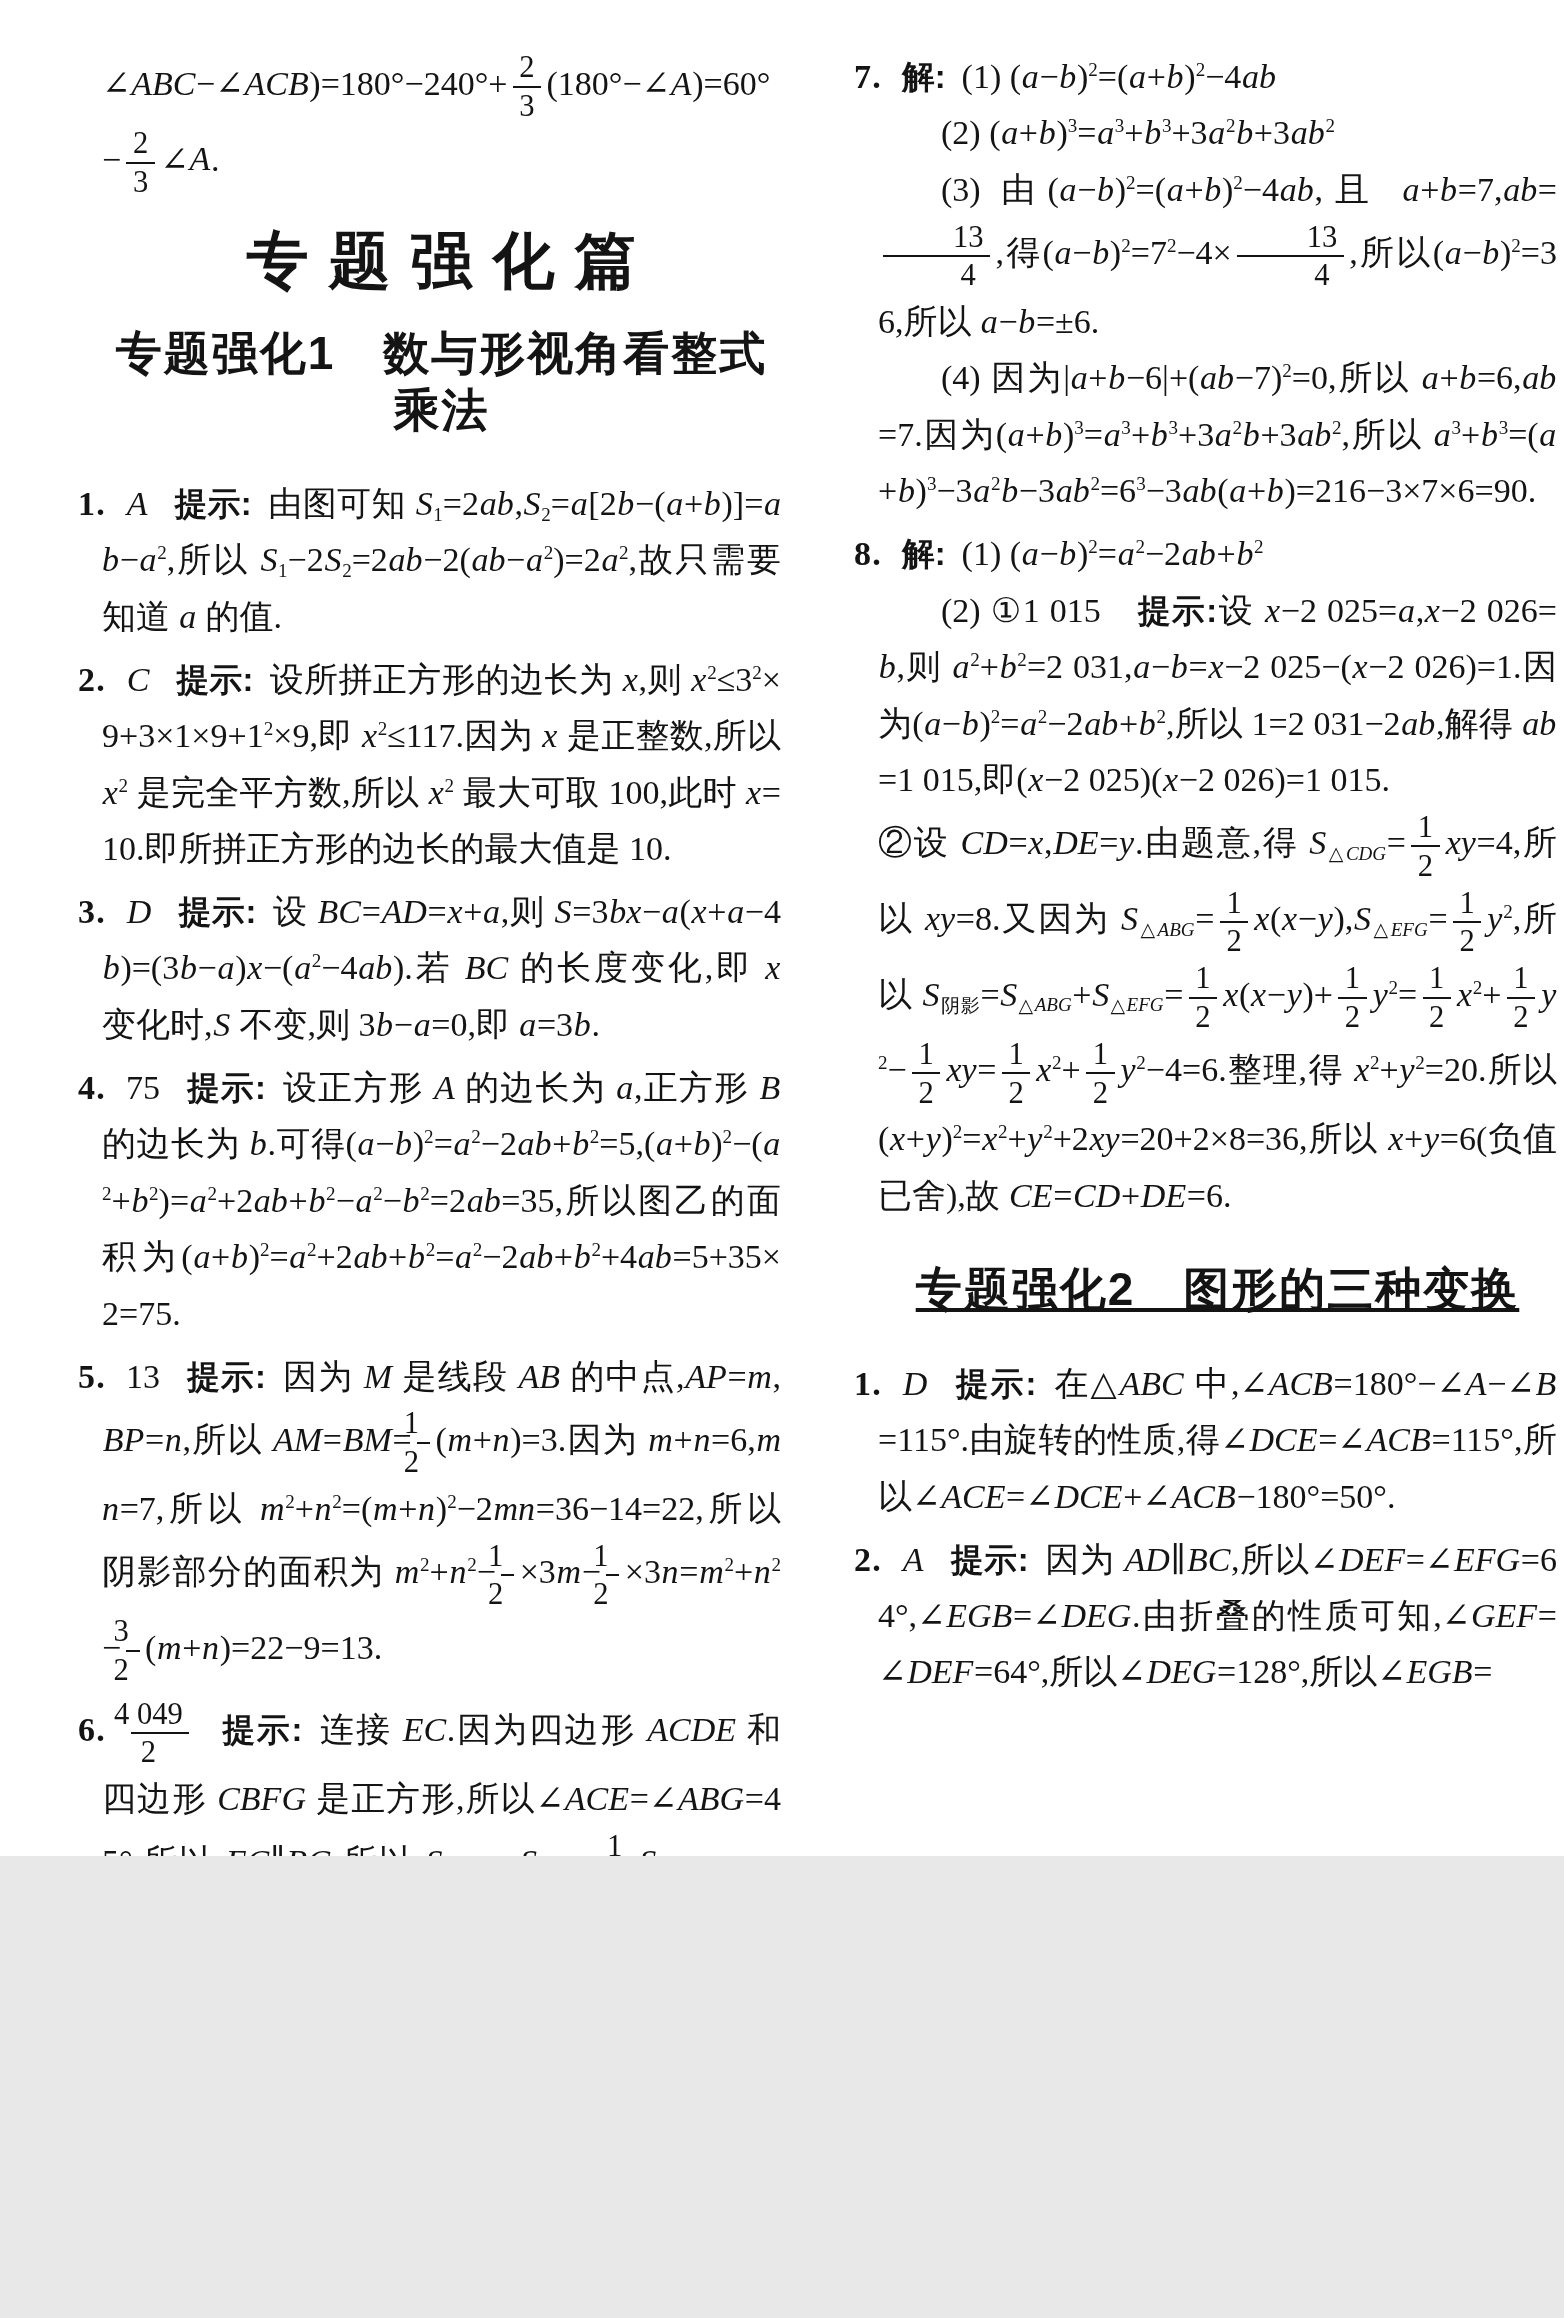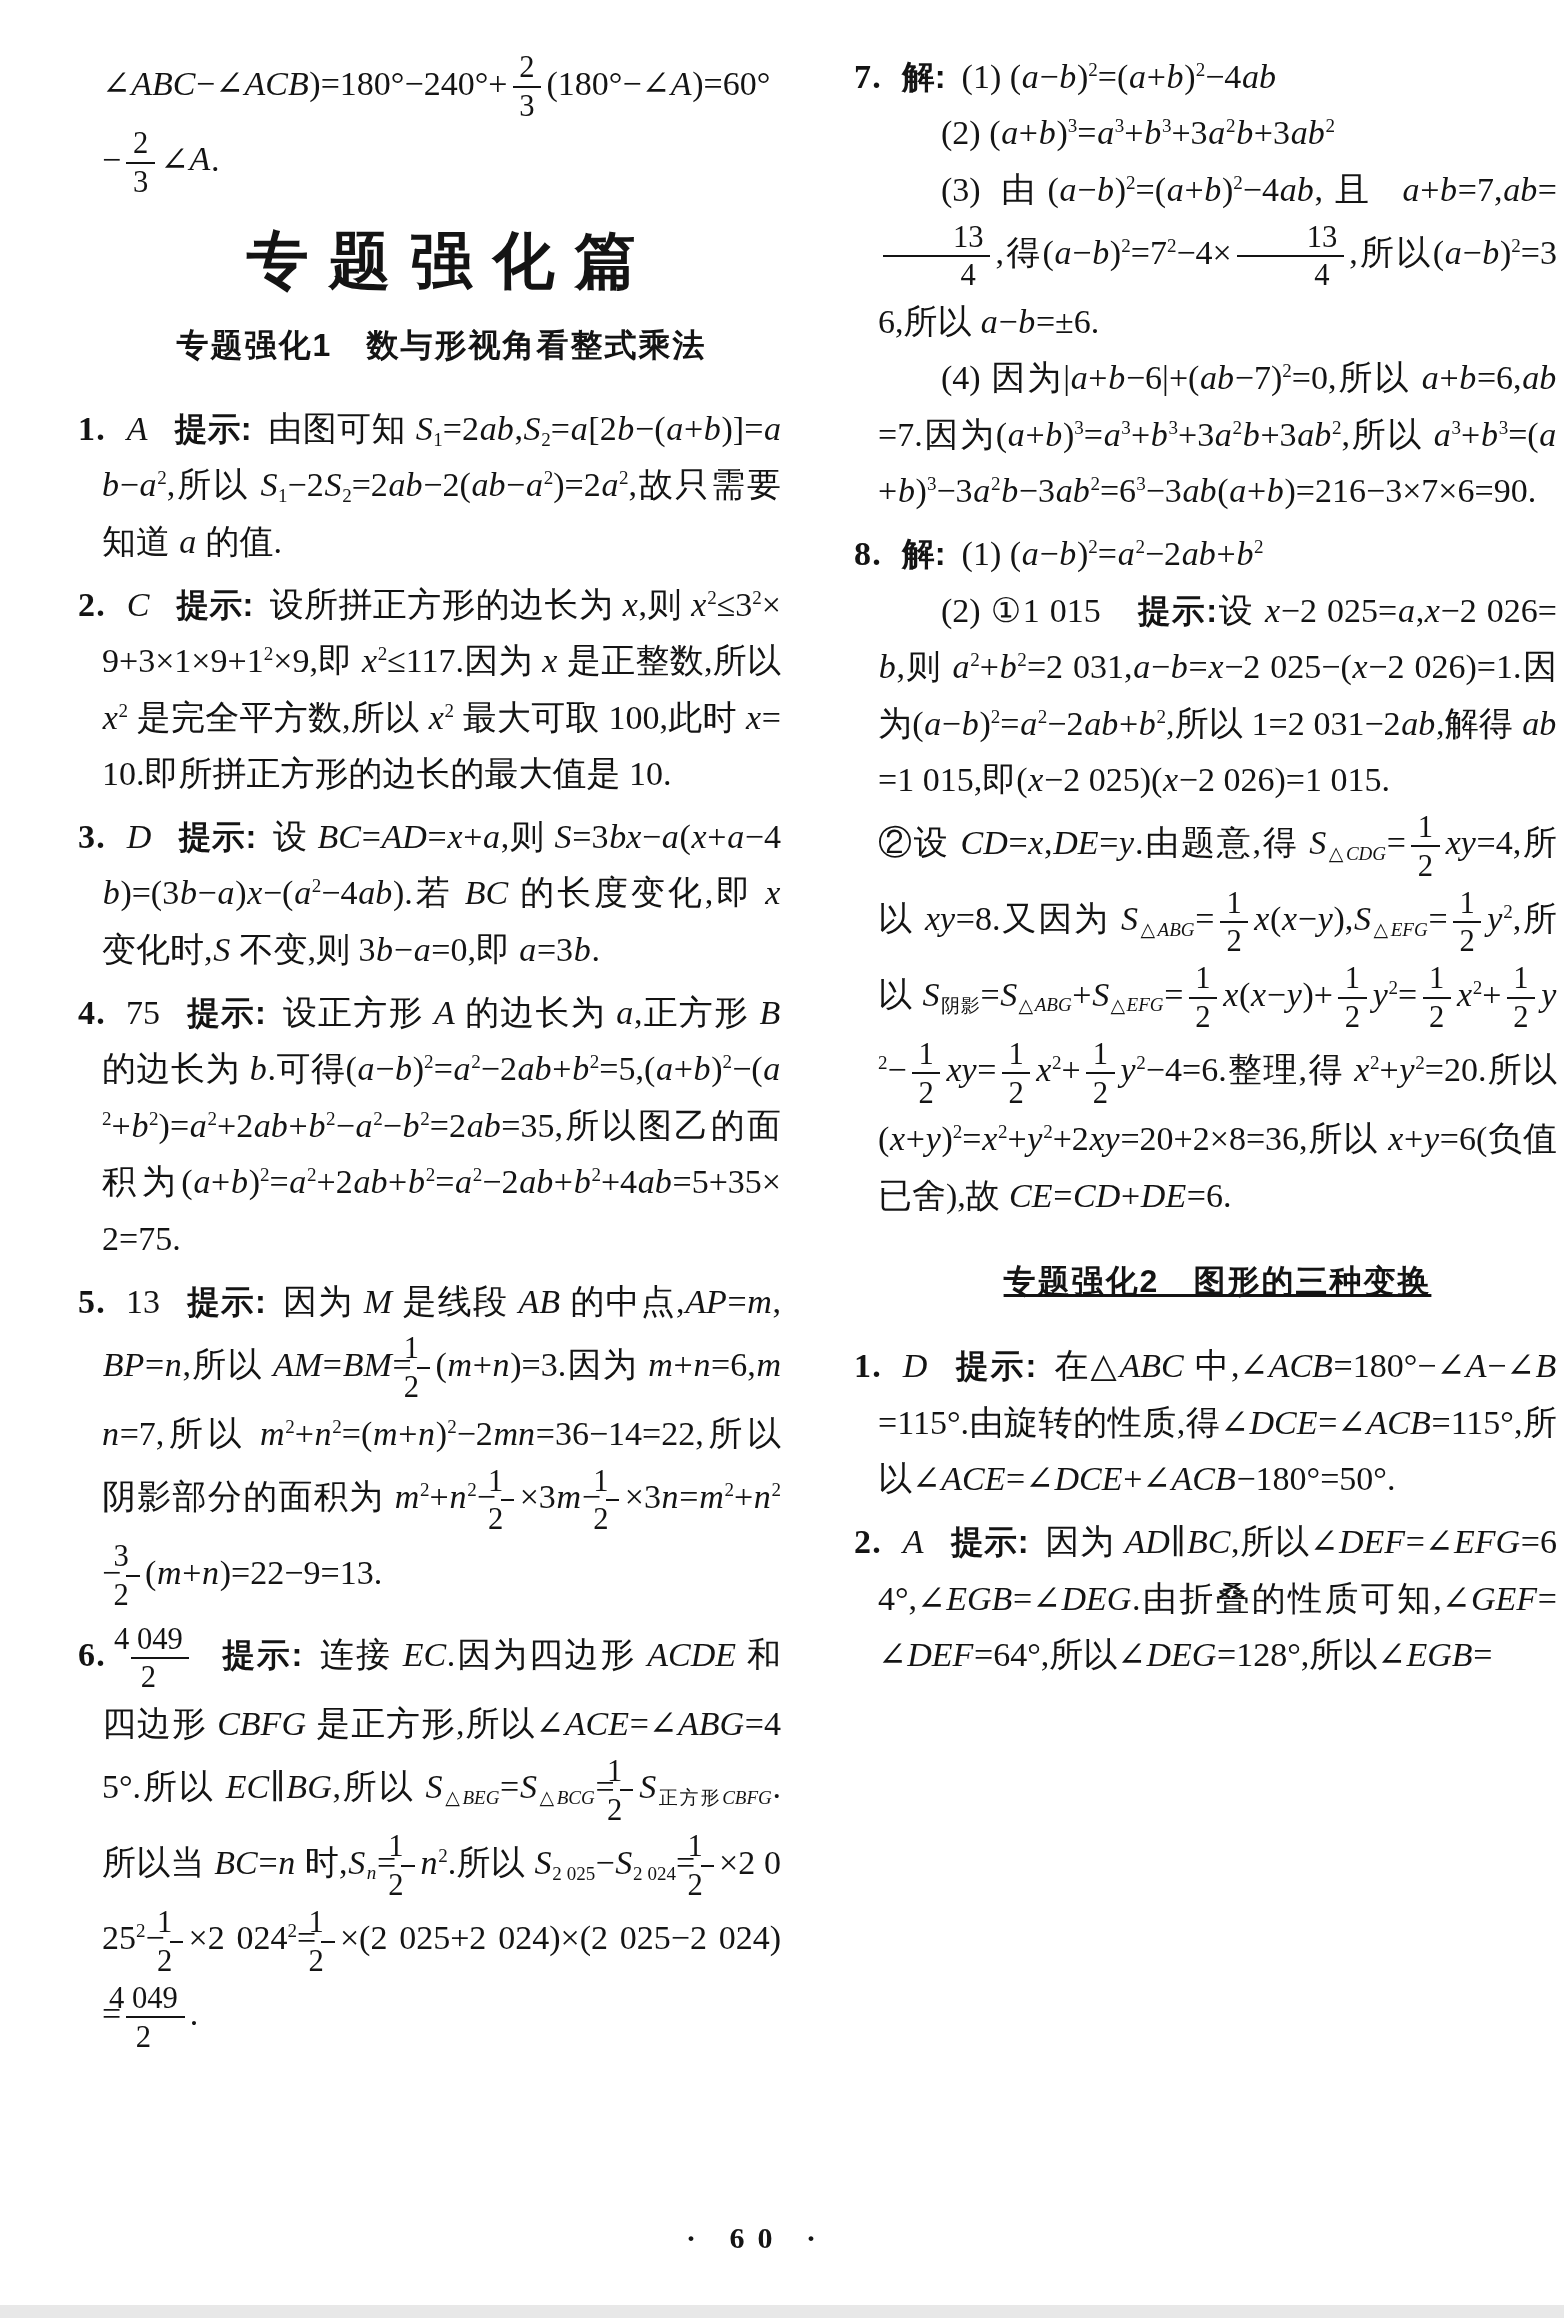--- a/index.html
+++ b/index.html
@@ -5,7 +5,7 @@
   html,body{margin:0;padding:0;background:#e8e8e8;}
   .page{
     position:relative;
-    width:1564px;height:2305px;
+    width:1564px;height:1856px;
     background:#ffffff;
     color:#141414;
     font-family:"Liberation Serif","DejaVu Serif",serif;

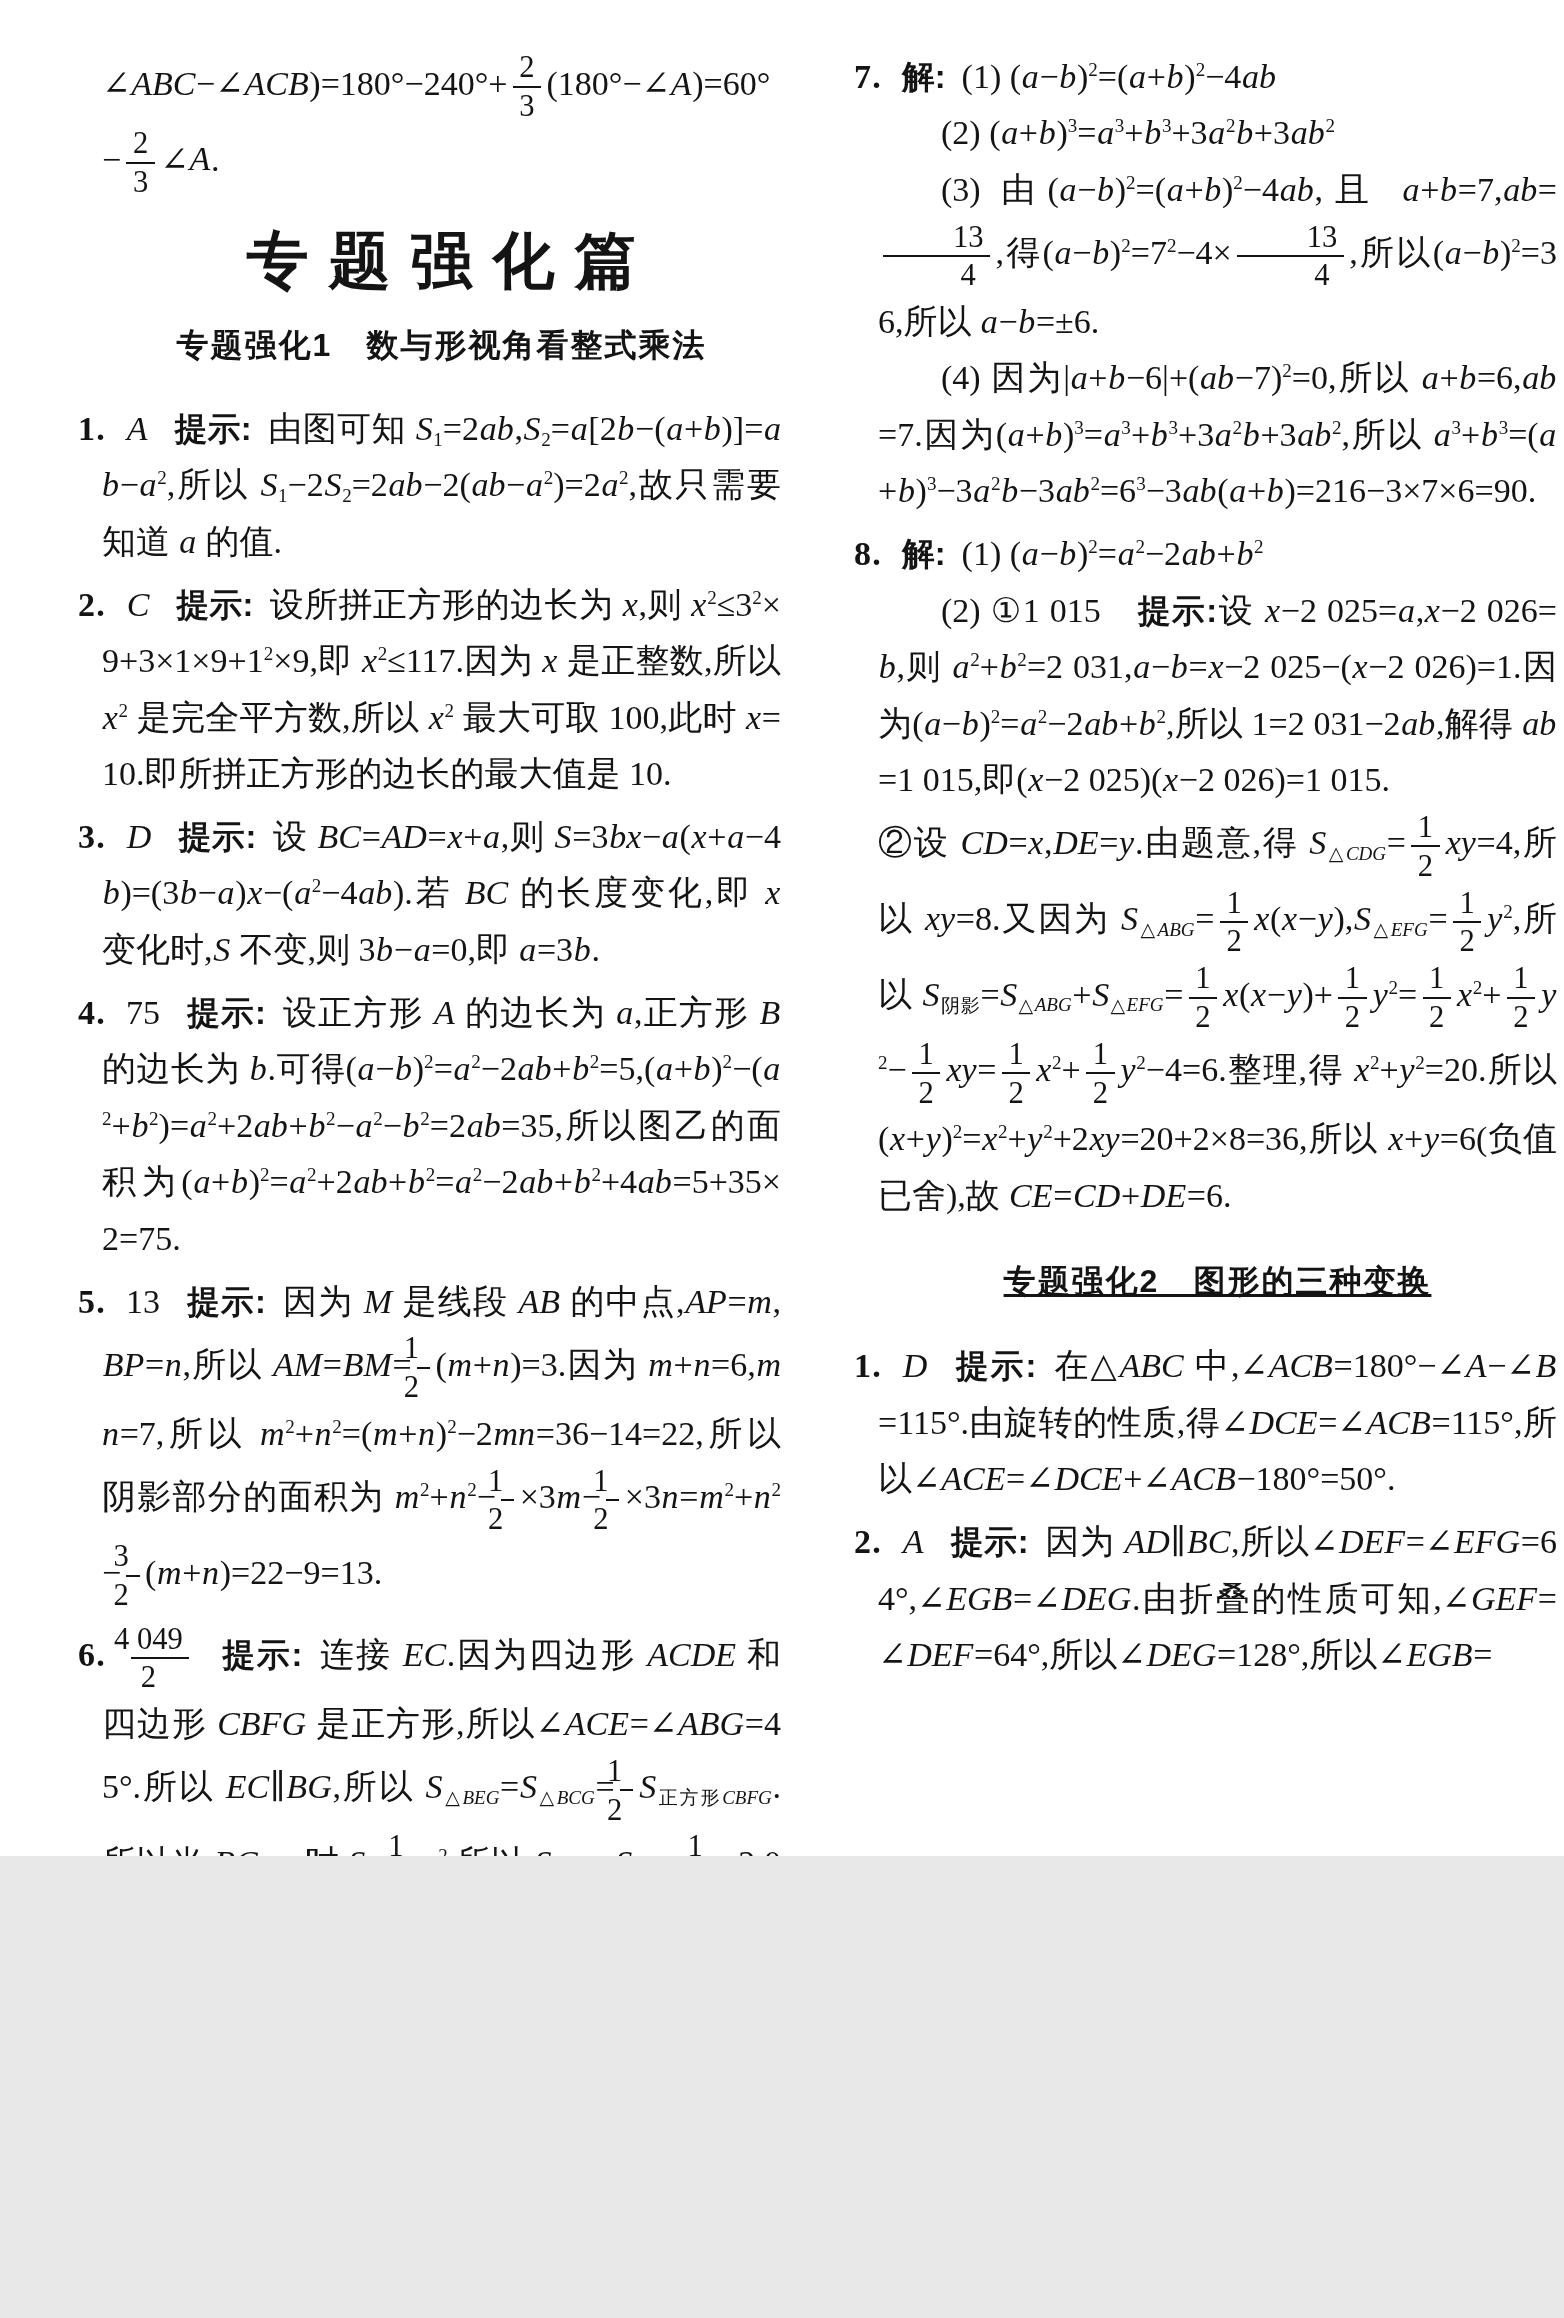--- a/index.html
+++ b/index.html
@@ -55,7 +55,7 @@
     font-family:"Liberation Serif","DejaVu Serif",serif;
   }
   .sec-title{
-    text-align:center;font-weight:700;font-size:32px;line-height:1.25;
+    text-align:center;font-weight:700;font-size:46px;line-height:1.25;
     font-family:"Liberation Sans","DejaVu Sans",sans-serif;
     margin:4px 0 36px;letter-spacing:2px;
   }

